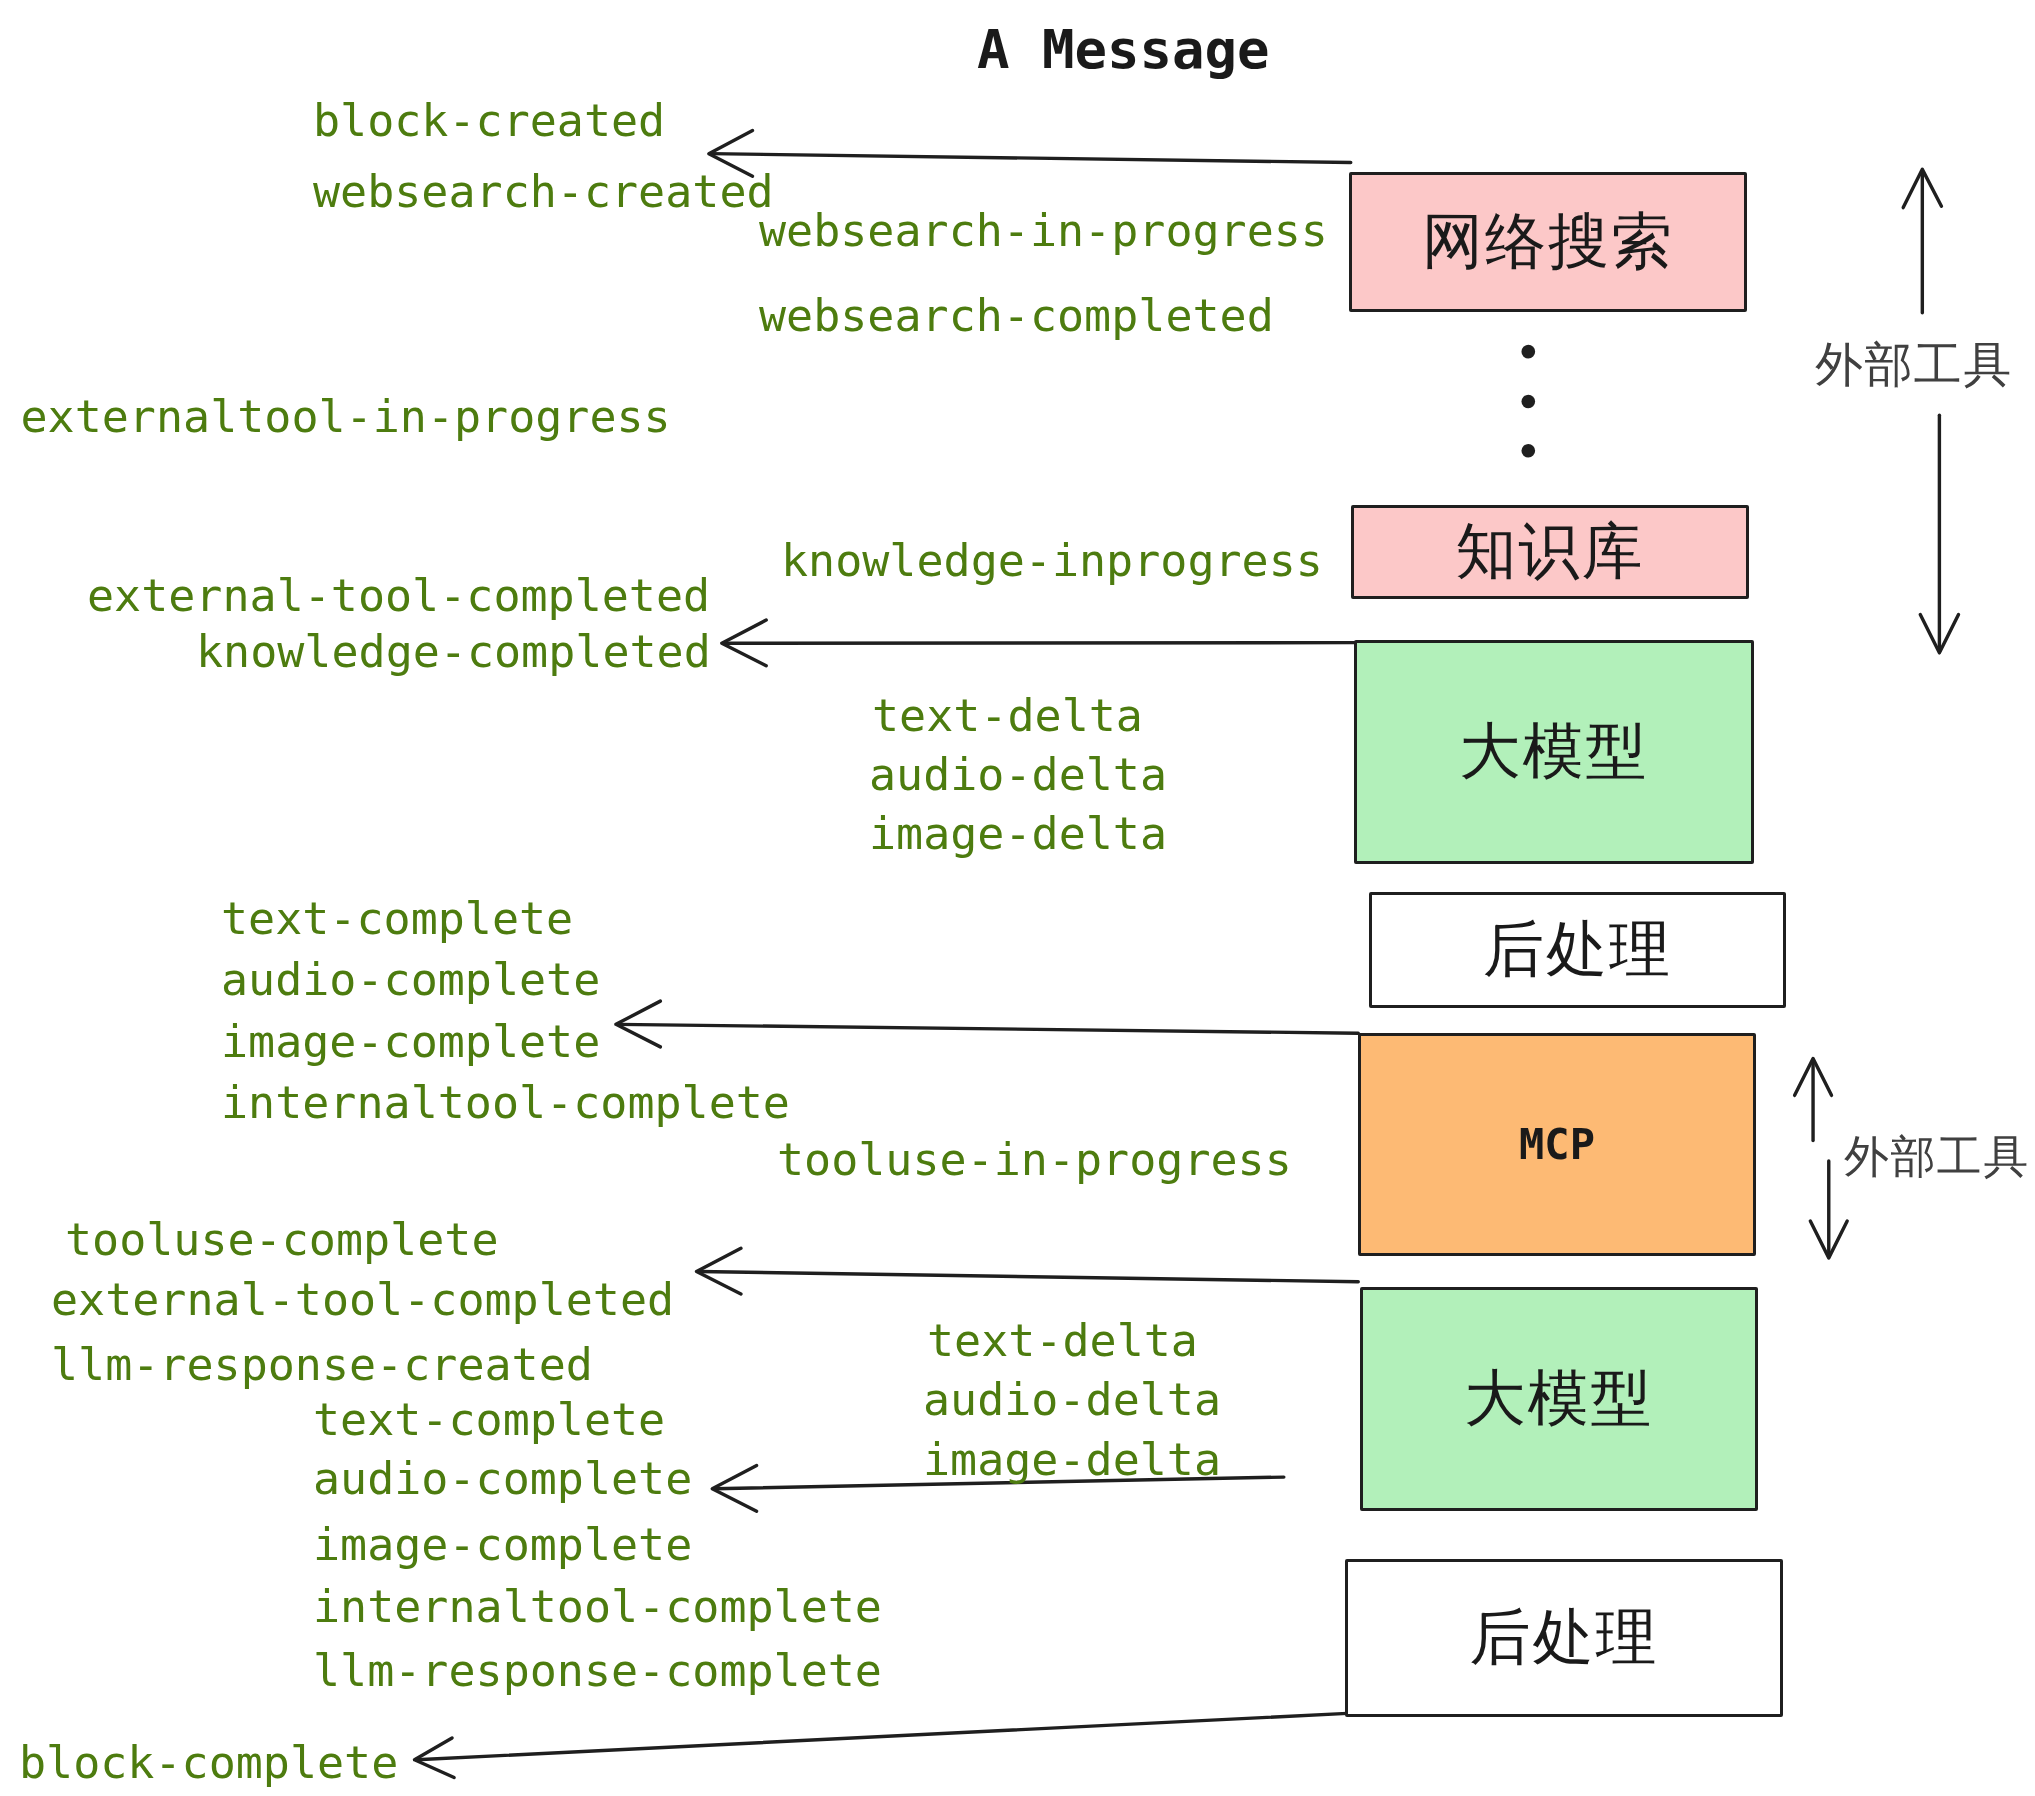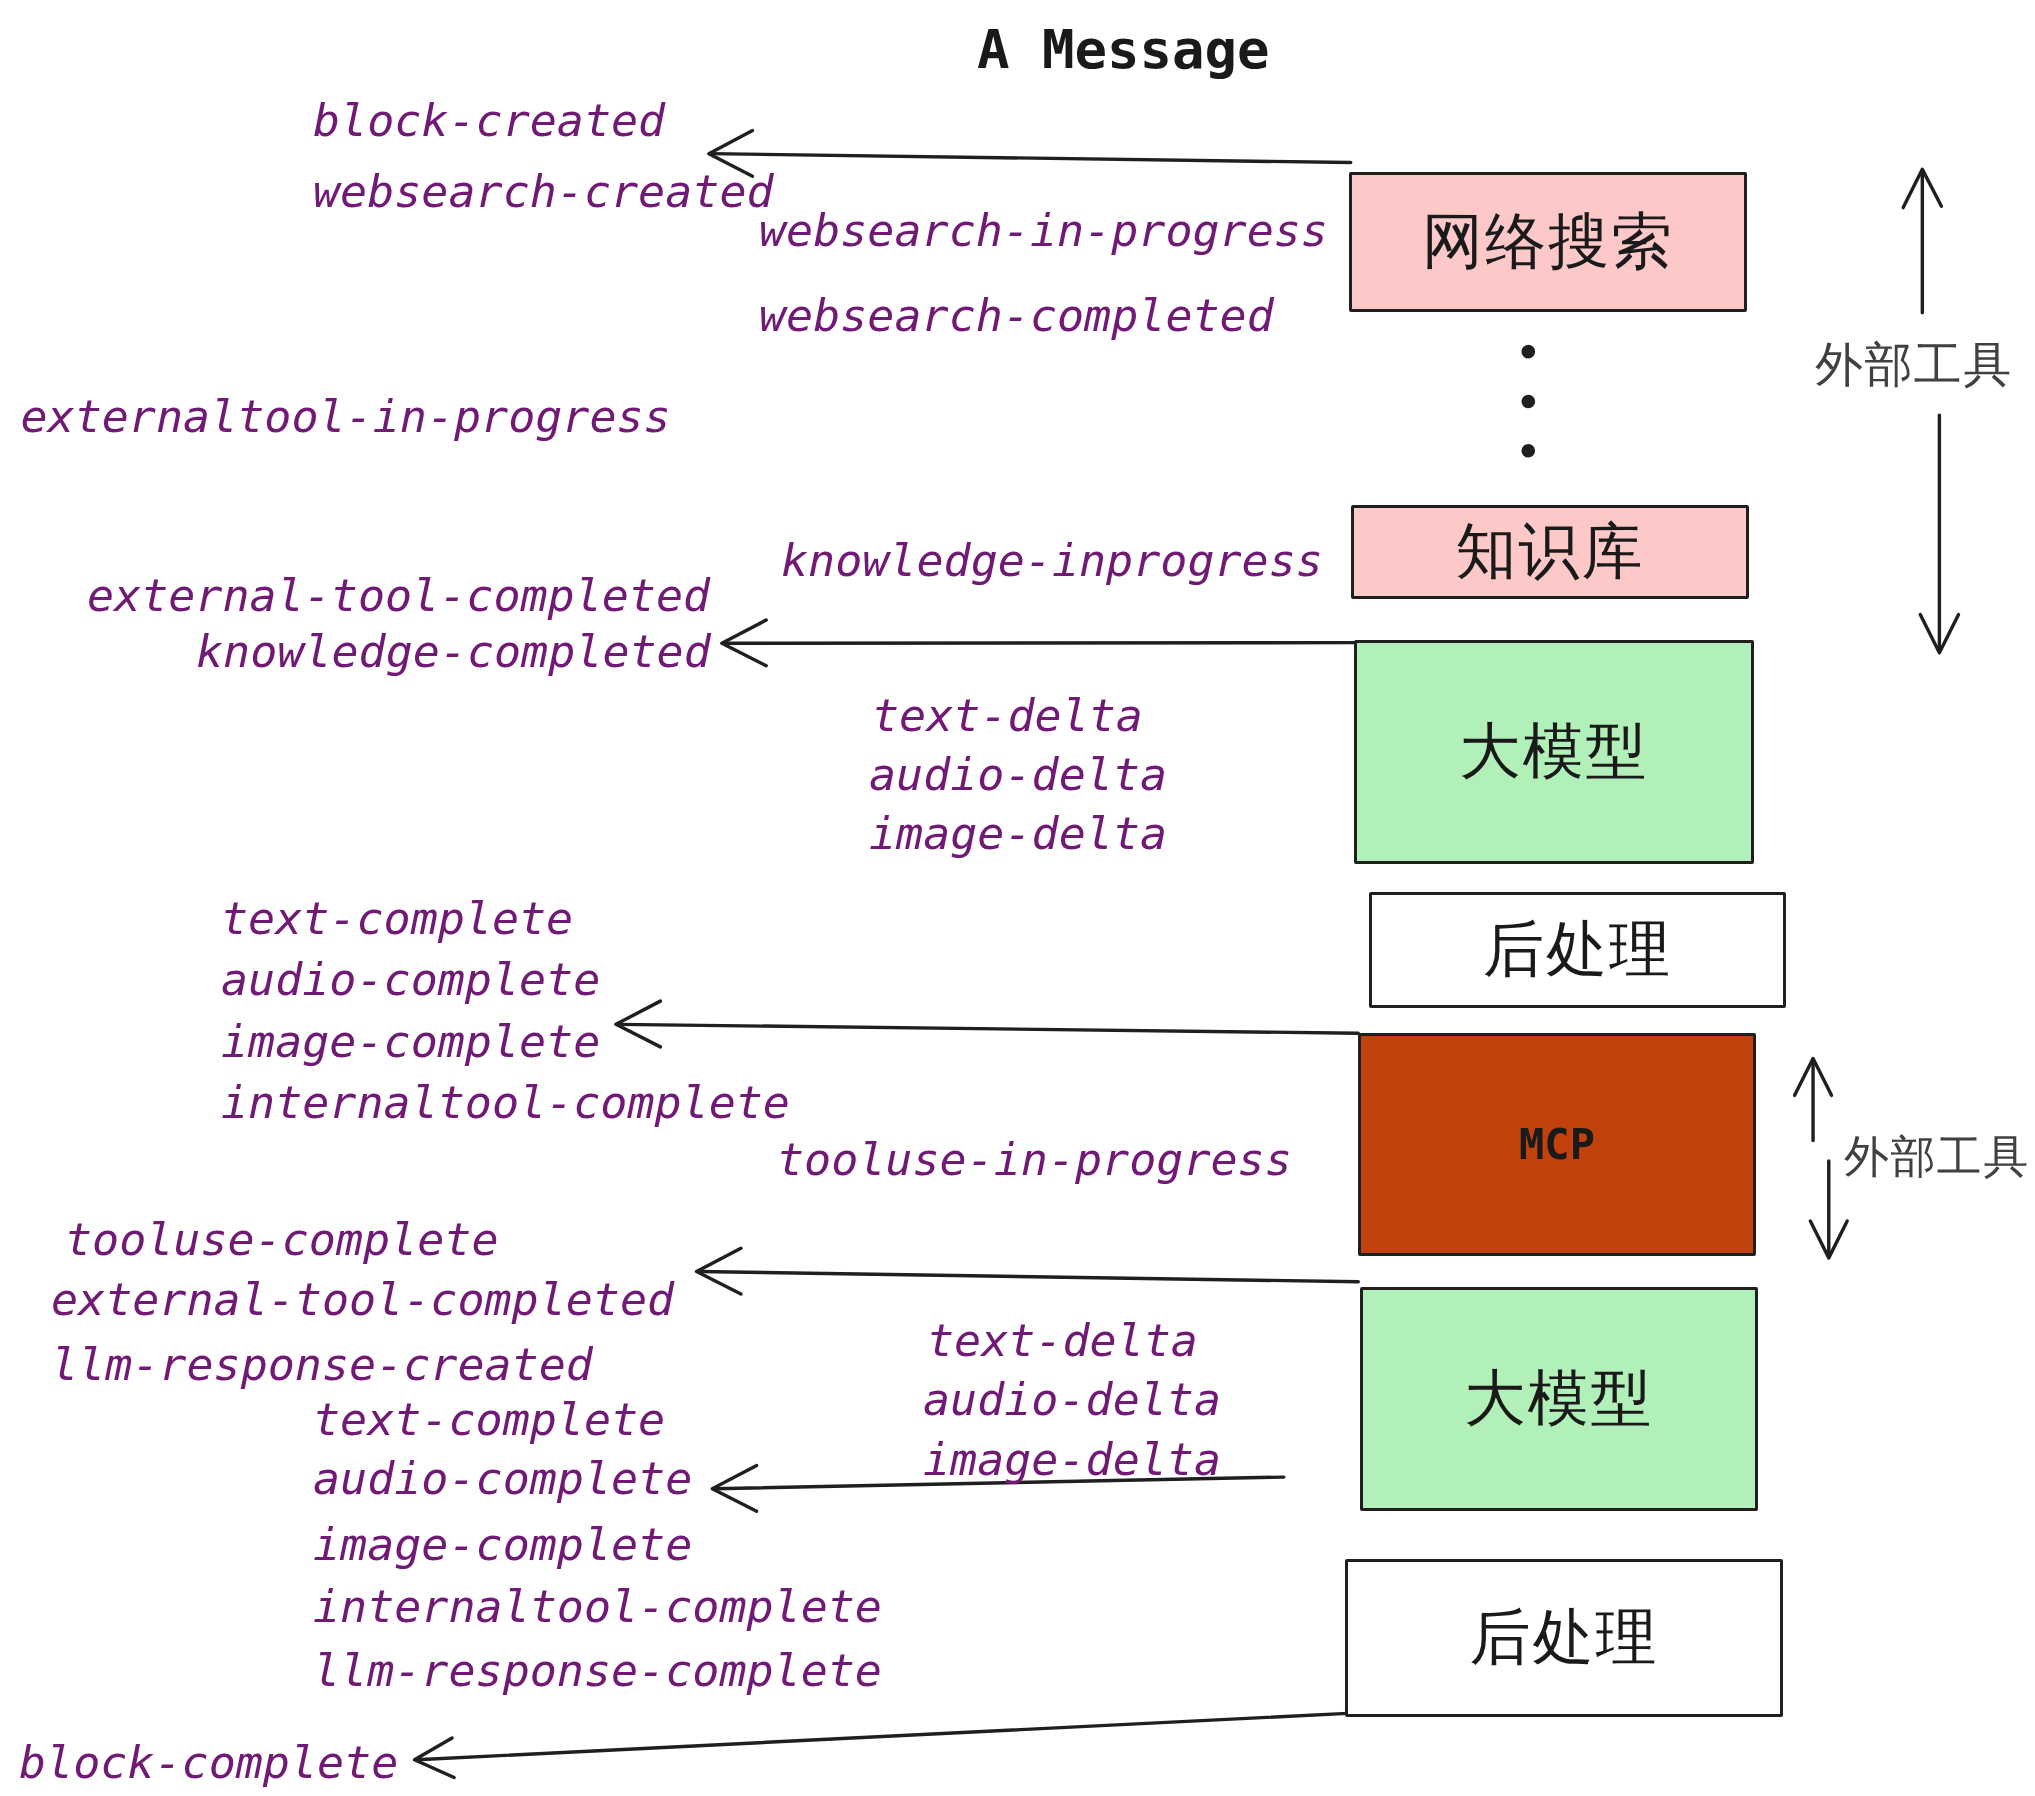--- a/index.html
+++ b/index.html
@@ -14,10 +14,9 @@
     position:absolute;
     font-size:45px;
     line-height:1.05;
-    color:#701a75;
+    color:#4d7c0f;
     white-space:nowrap;
     font-family:"DejaVu Sans Mono","Liberation Mono",monospace;
-    font-style:italic;
   }
   #title{
     position:absolute;

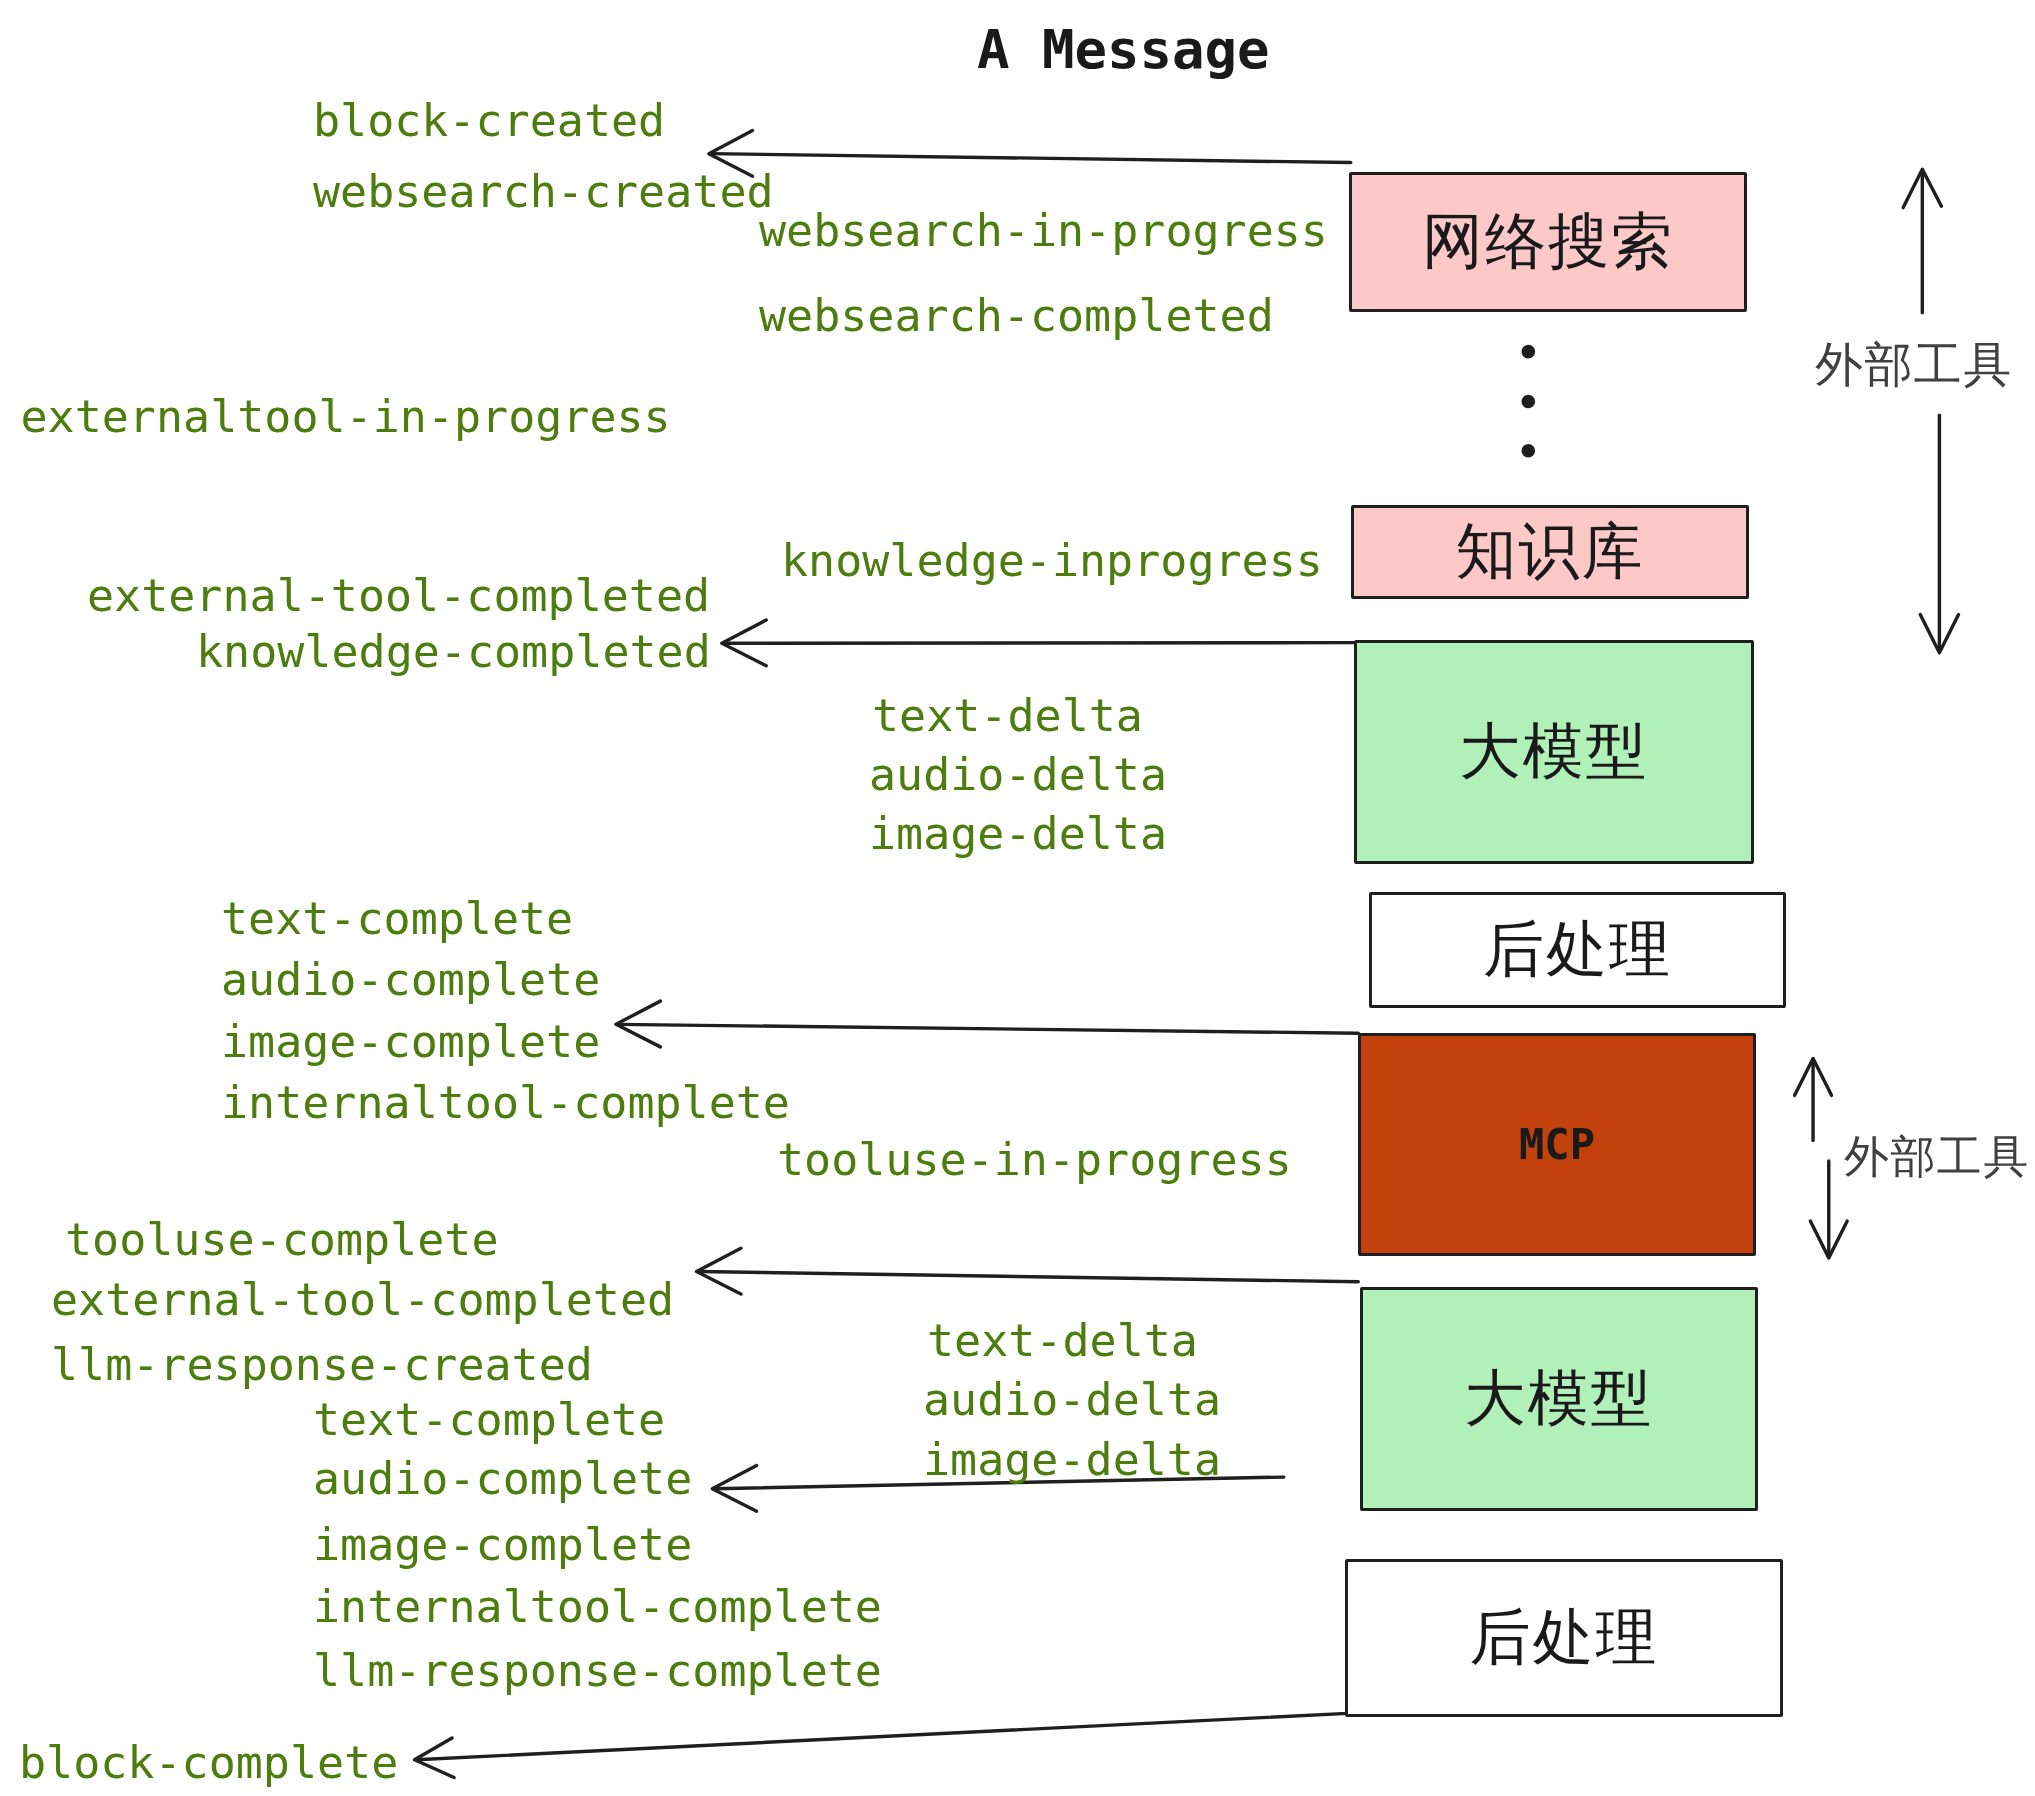--- a/index.html
+++ b/index.html
@@ -165,7 +165,7 @@
   <div class="box b4" style="background: rgb(255, 255, 255);">
     <span class="cn">后处理</span>
   </div>
-  <div class="box b5" style="background: #c2410c;">
+  <div class="box b5" style="background: #fdba74;">
     <span class="mono-label">MCP</span>
   </div>
   <div class="box b6" style="background: rgb(178, 240, 186);">

